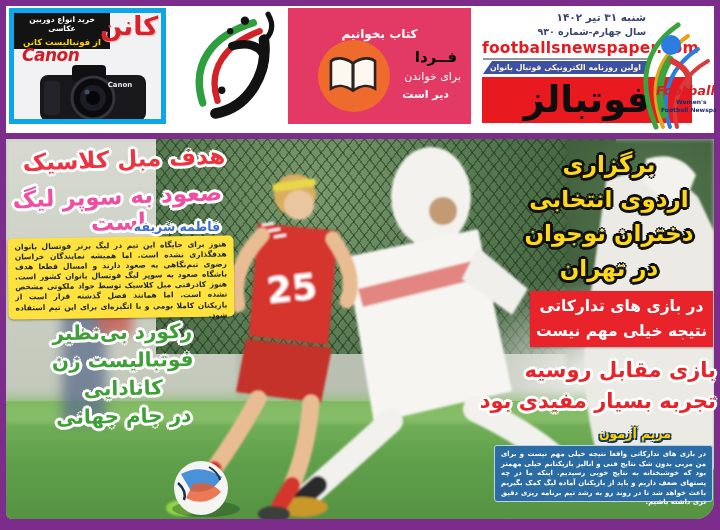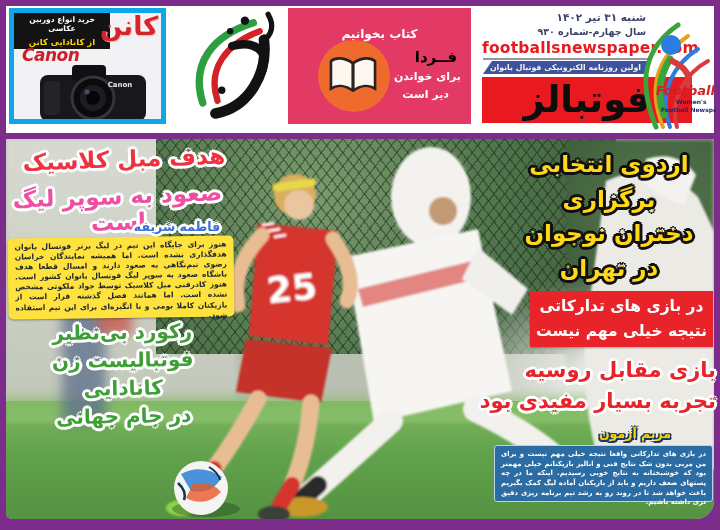--- a/index.html
+++ b/index.html
@@ -85,7 +85,7 @@
   <div class="canon-ad">
     <div class="canon-strips">
       <div class="canon-l1">خرید انواع دوربین عکاسی</div>
-      <div class="canon-l2">از کانادایی کانن</div>
+      <div class="canon-l2">از فوتبالیست کانن</div>
     </div>
     <div class="canon-big">کانن</div>
     <div class="canon-logo">Canon</div>

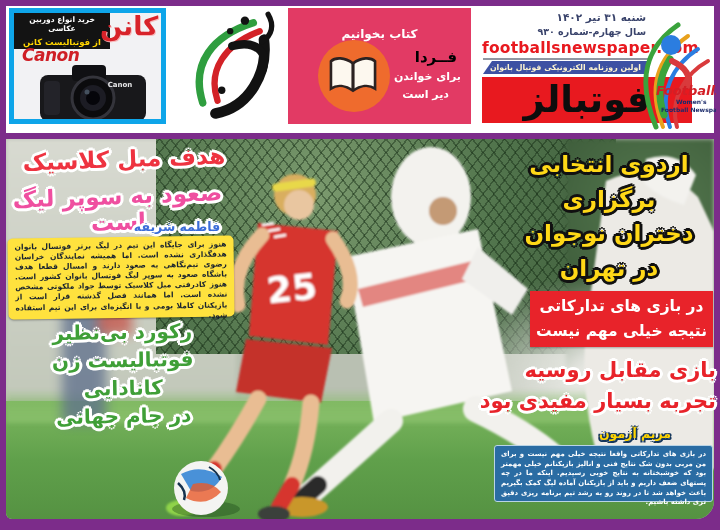--- a/index.html
+++ b/index.html
@@ -28,7 +28,7 @@
   .book-circle { position:absolute; left:30px; top:32px; width:72px; height:72px; border-radius:50%; background:#ef6b2d; }
   .book-icon { position:absolute; left:10px; top:16px; }
   .book-big { position:absolute; right:14px; top:40px; color:#000000; font-size:15px; font-weight:900; direction:rtl; }
-  .book-t2 { position:absolute; right:10px; top:62px; color:#fff; font-size:11px; font-weight:bold; direction:rtl; }
+  .book-t2 { position:absolute; right:10px; top:62px; color:#fff; font-size:11px; font-weight:normal; direction:rtl; }
   .book-t3 { position:absolute; right:22px; top:80px; color:#fff; font-size:11px; font-weight:bold; direction:rtl; }
 
   

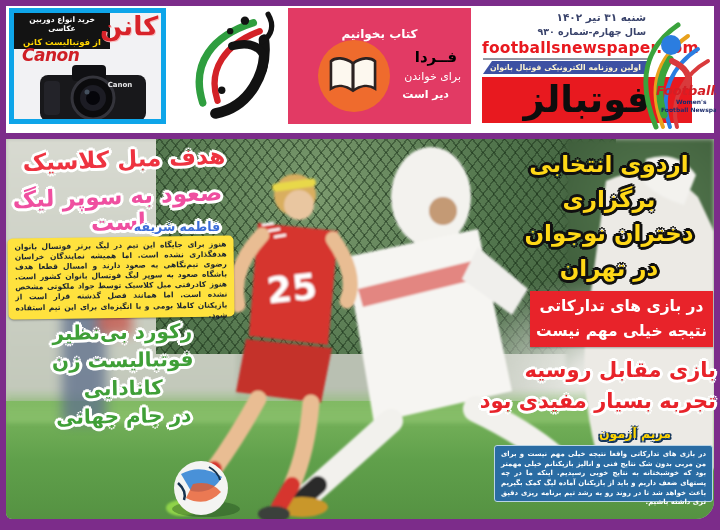--- a/index.html
+++ b/index.html
@@ -229,8 +229,8 @@
   </div>
 
   <div class="h-camp ob">
+    <div>برگزاری</div>
     <div>اردوی انتخابی</div>
-    <div>برگزاری</div>
     <div>دختران نوجوان</div>
     <div>در تهران</div>
   </div>

